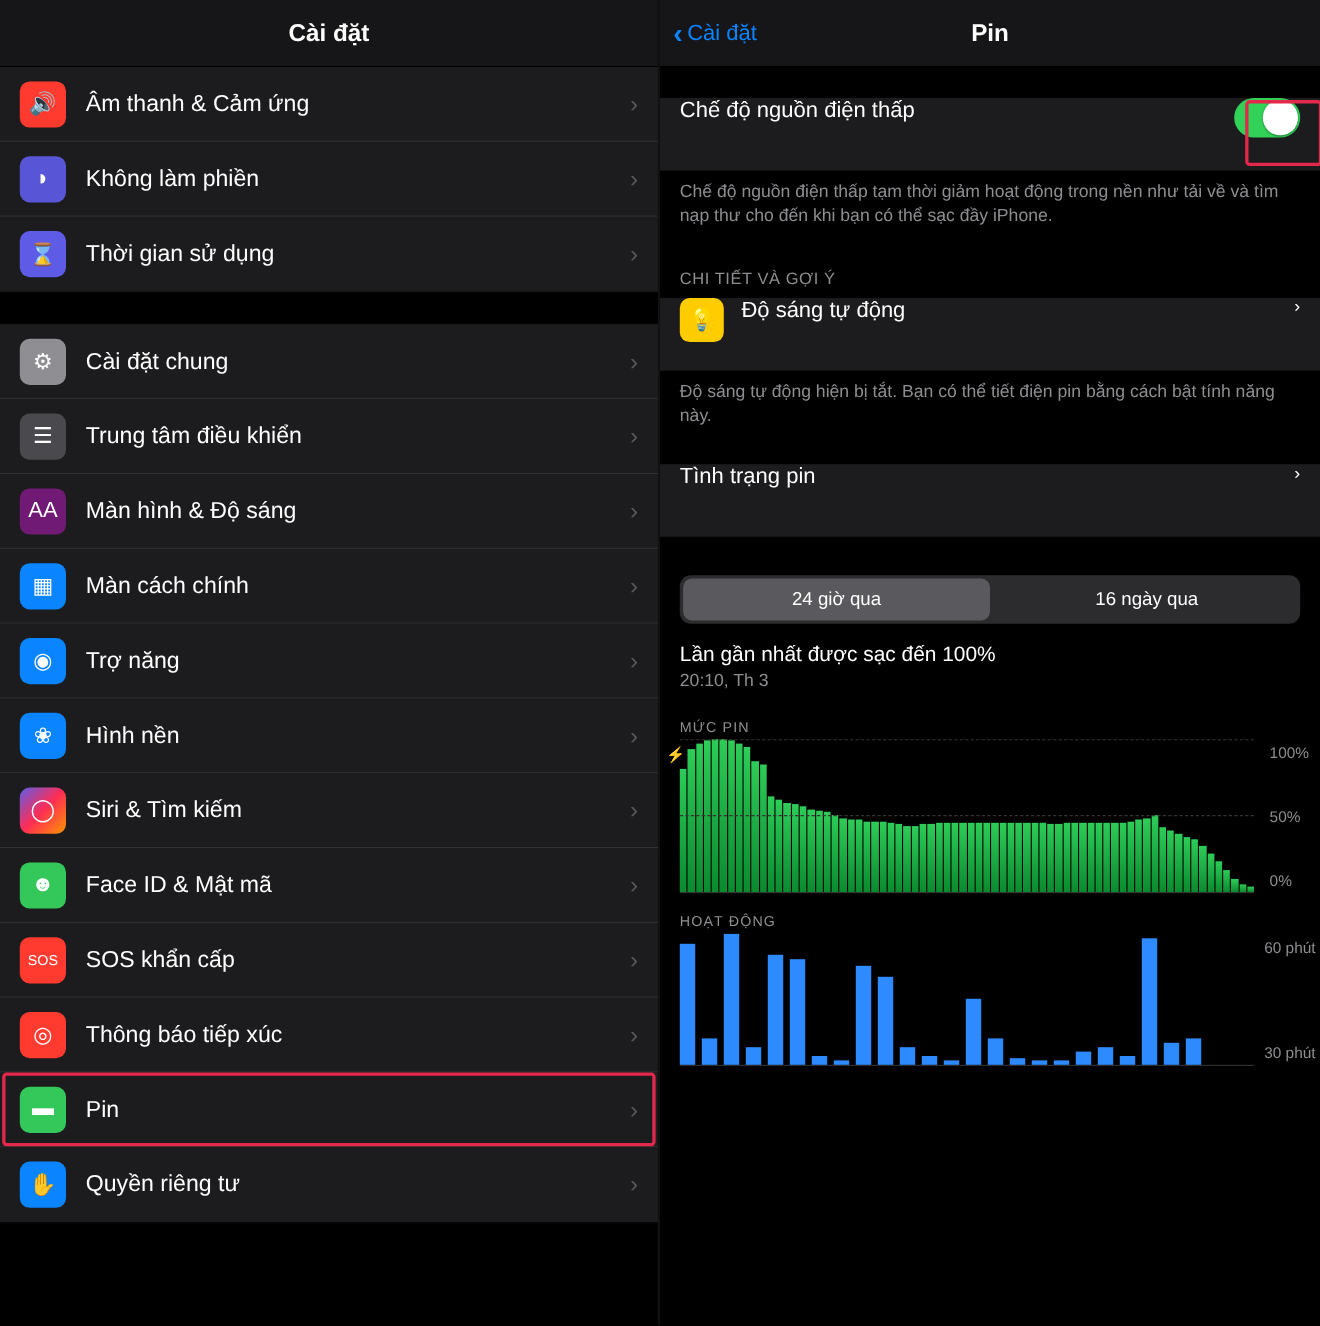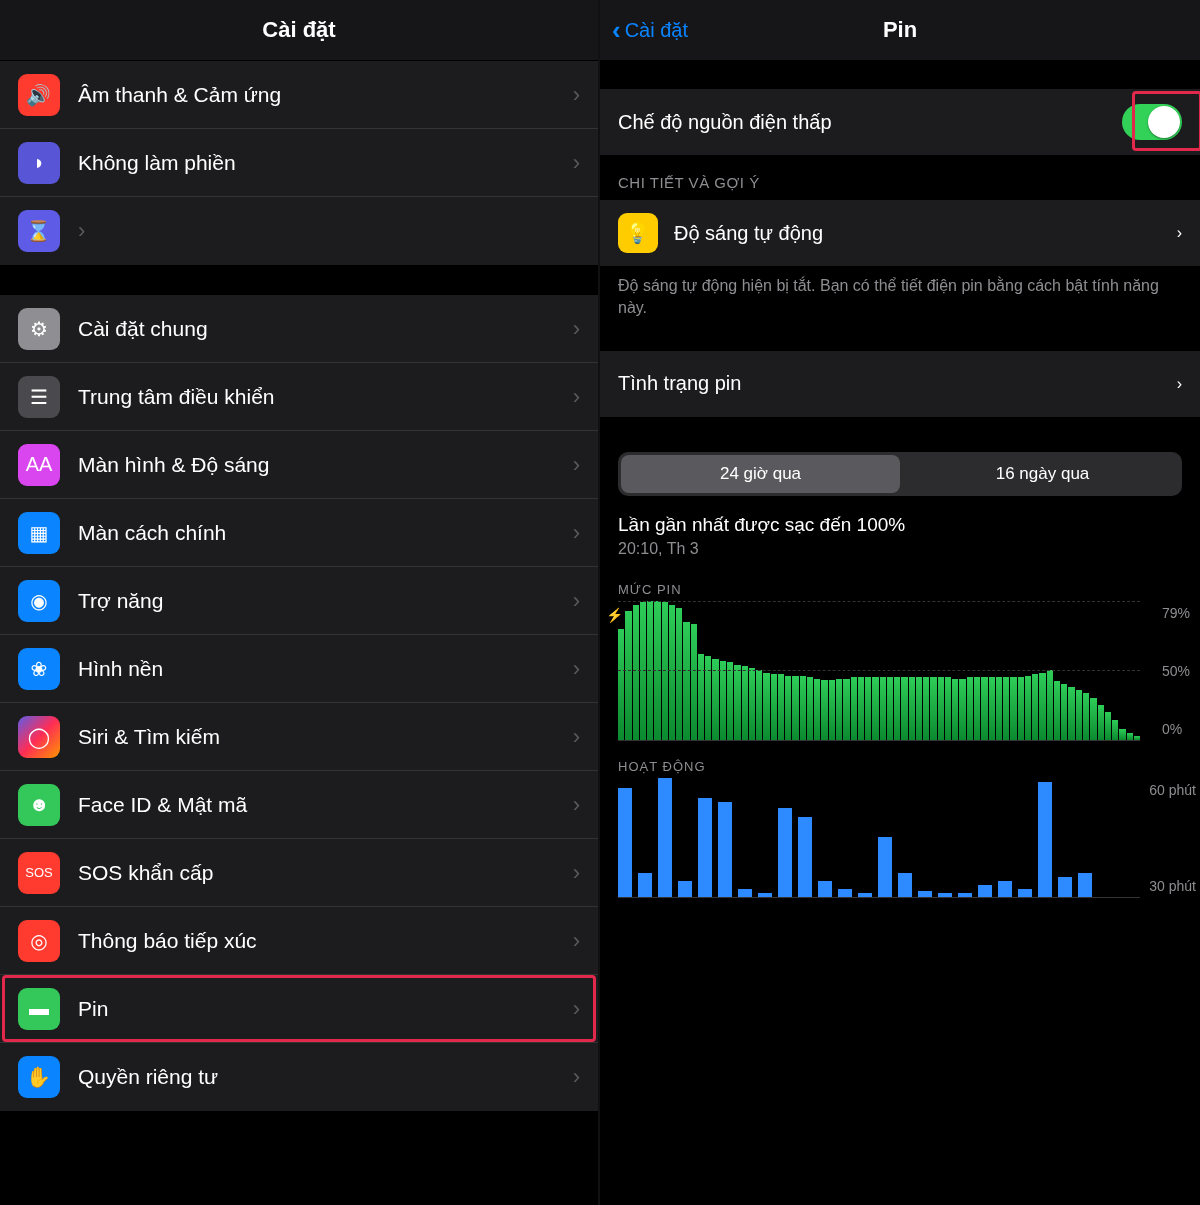--- a/index.html
+++ b/index.html
@@ -81,7 +81,7 @@
     line-height: 1.4;
   }
   .cell {
-    display: flex; align-items: center;
+    display: flex; align-items: flex-start;
     min-height: 66px;
     padding: 0 18px;
     background: #1c1c1e;

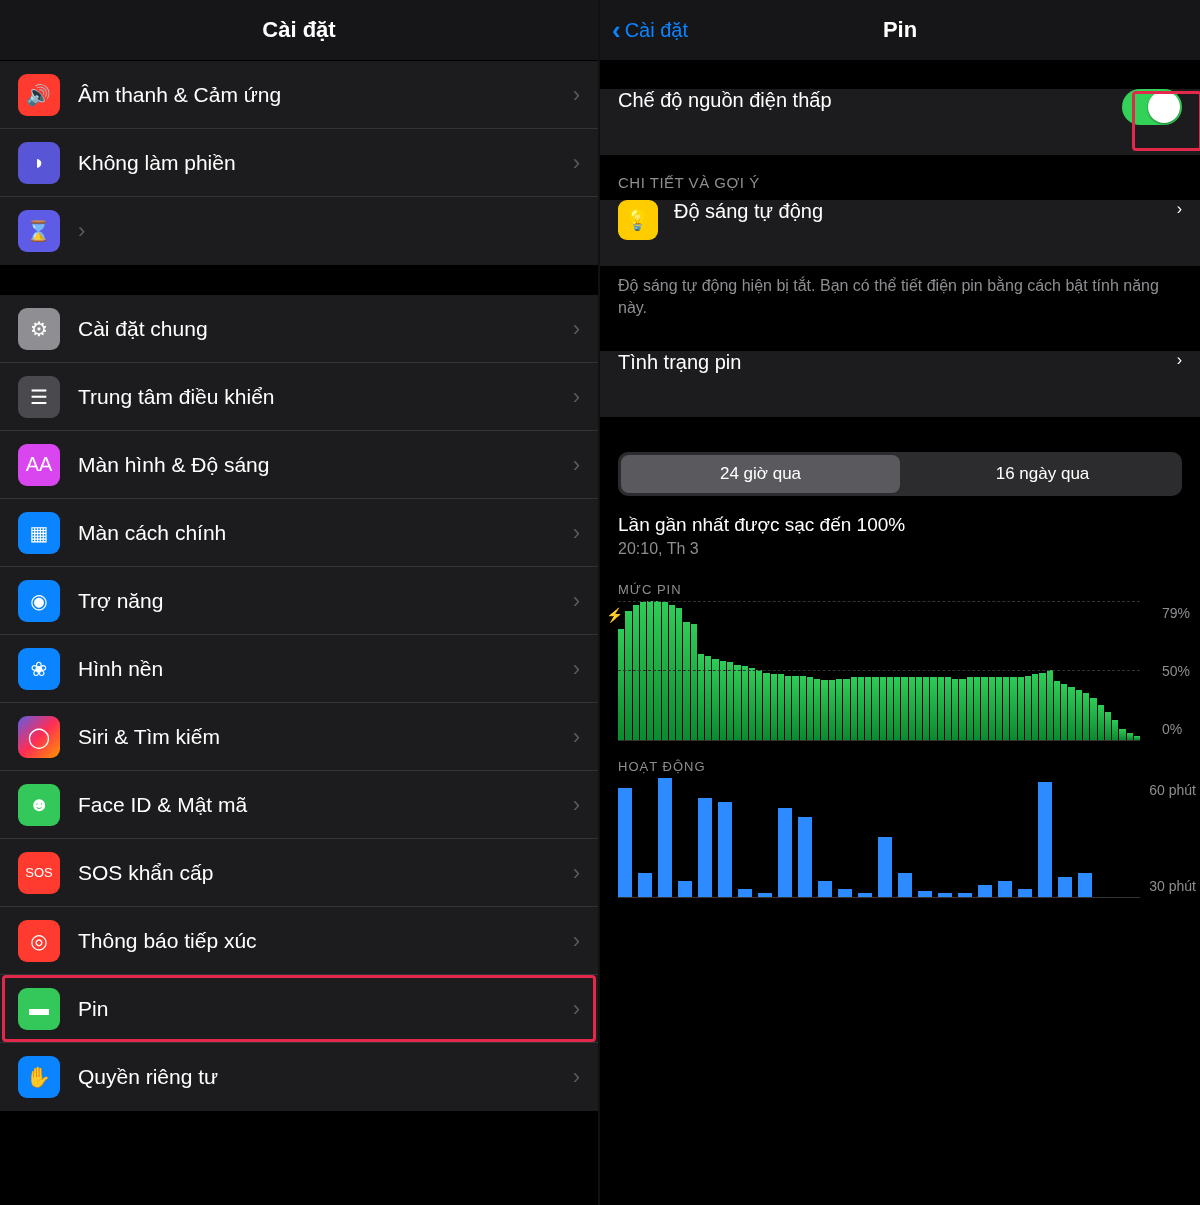--- a/index.html
+++ b/index.html
@@ -275,6 +275,7 @@
         <div class="hl" style="left:auto;right:-2px;top:2px;width:70px;height:60px"></div>
       </div>
     </div>
+    <div class="desc">Chế độ nguồn điện thấp tạm thời giảm hoạt động trong nền như tải về và tìm nạp thư cho đến khi bạn có thể sạc đầy iPhone.</div>
 
     <div class="section-caption">CHI TIẾT VÀ GỢI Ý</div>
     <div class="group">

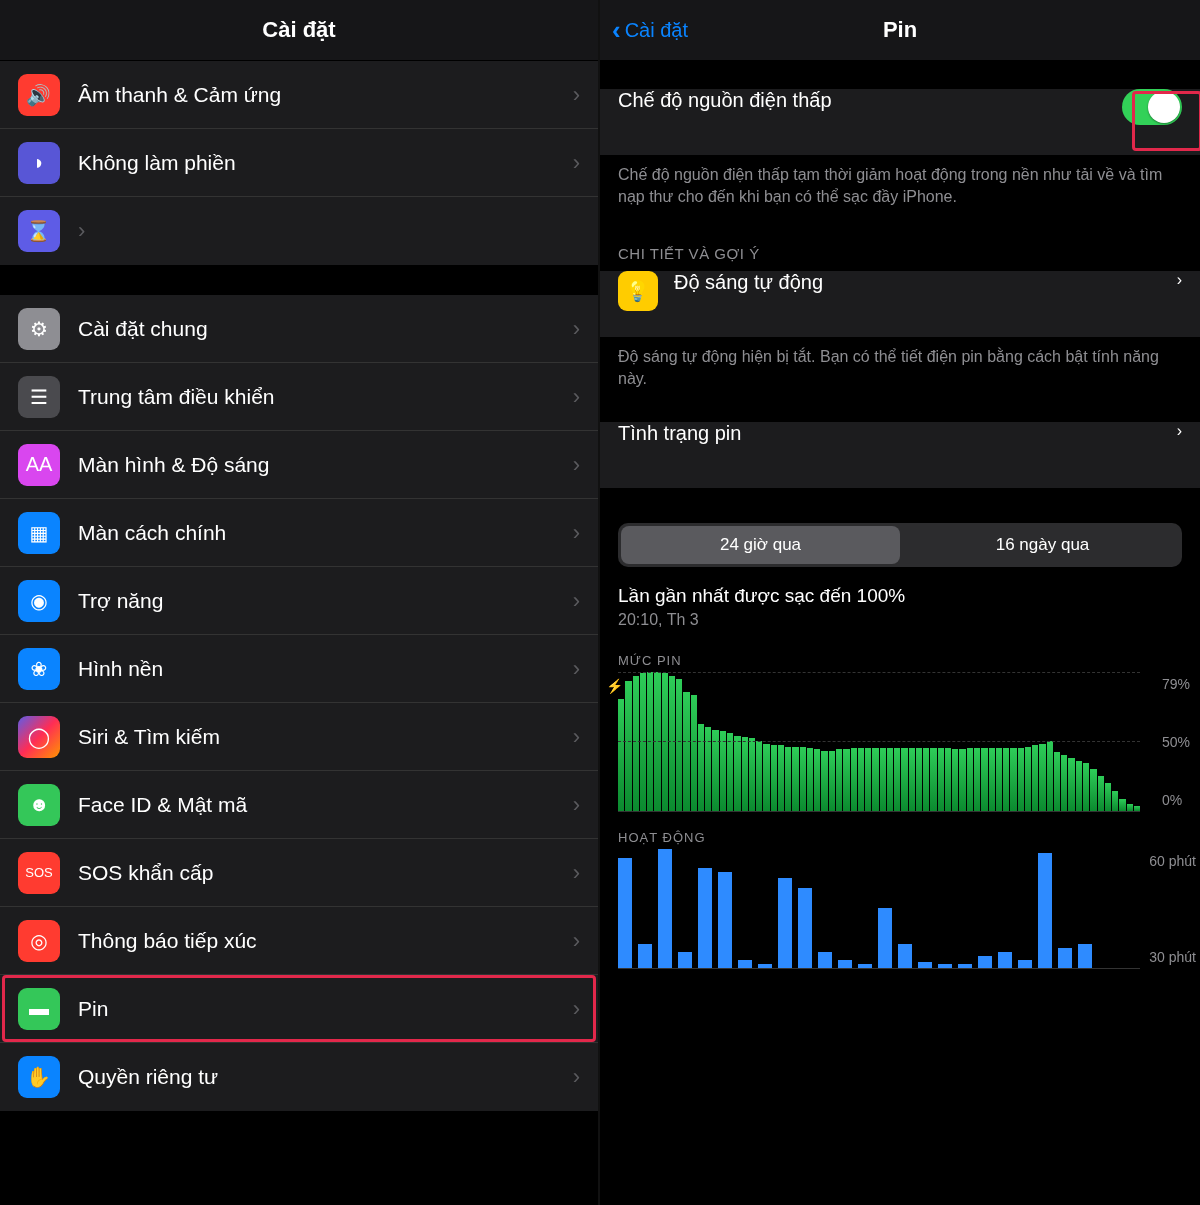--- a/index.html
+++ b/index.html
@@ -186,6 +186,7 @@
         </div>
         <div class="row">
           <div class="icon-box ic-indigo" style="font-size: 20px;">⌛</div>
+          <div class="label">Thời gian sử dụng</div>
           <div class="chevron">›</div>
         </div>
       </div>

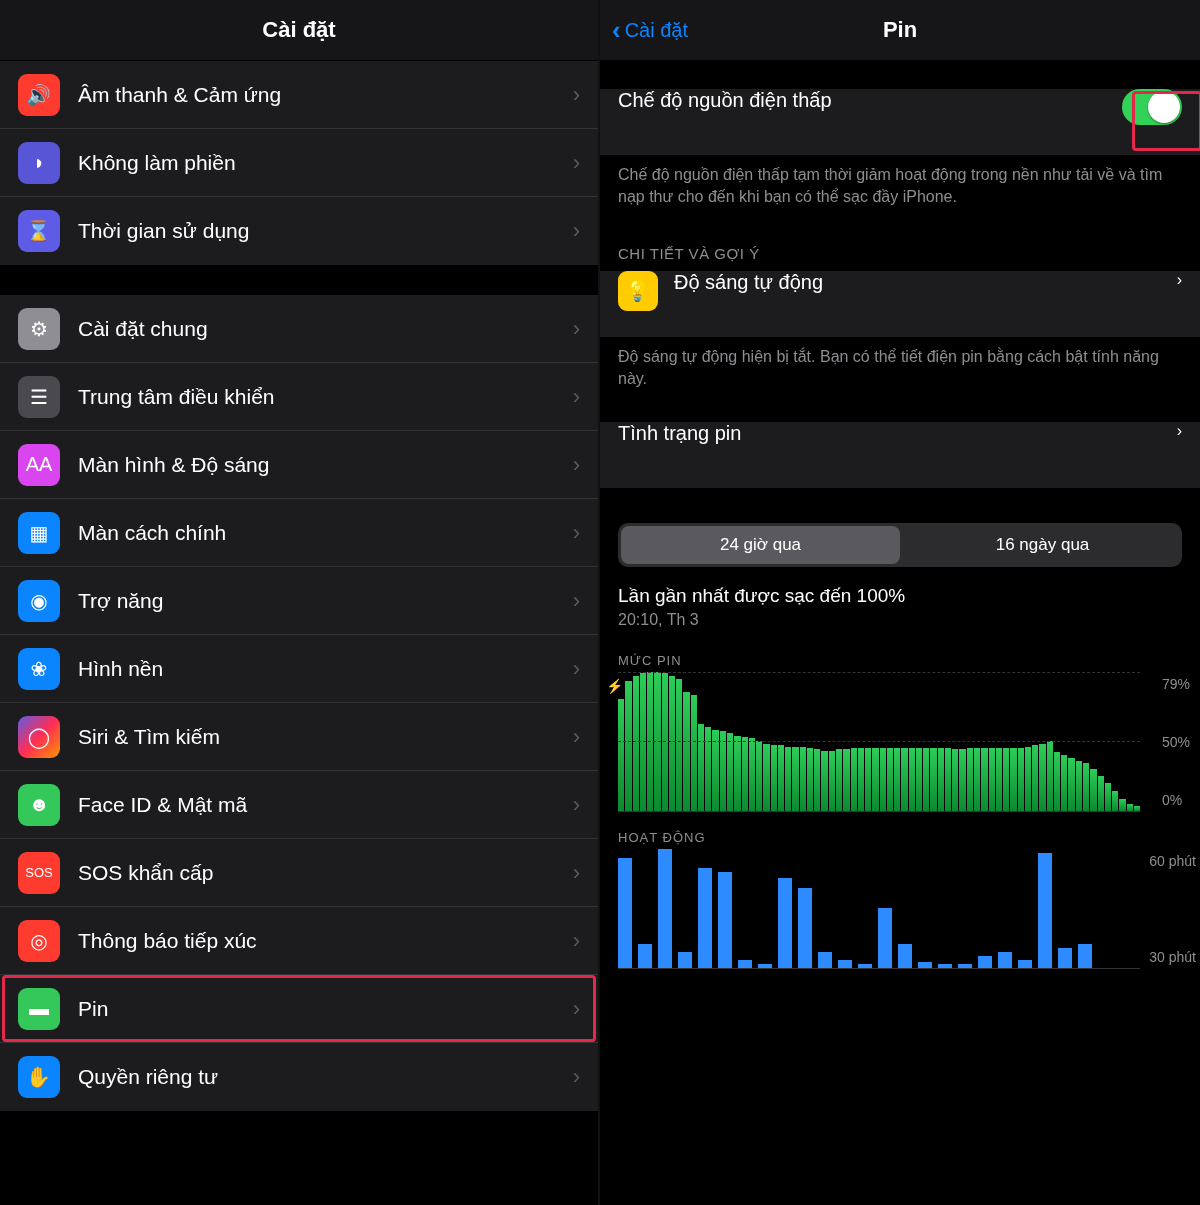--- a/index.html
+++ b/index.html
@@ -156,7 +156,7 @@
 
   
   .ic-red{background:#ff3b30}.ic-purple{background:#5856d6}.ic-indigo{background:#5e5ce6}
-  .ic-gray{background:#8e8e93}.ic-darkgray{background:#4a4a4e}.ic-blue{background:#d946ef}
+  .ic-gray{background:#8e8e93}.ic-darkgray{background:#4a4a4e}.ic-blue{background:#701a75}
   .ic-teal{background:#0a84ff}
   .ic-siri{background:linear-gradient(135deg,#5e5ce6,#ff2d55,#ff9500)}
   .ic-green{background:#34c759}.ic-sos{background:#ff3b30}.ic-exposure{background:#ff3b30}

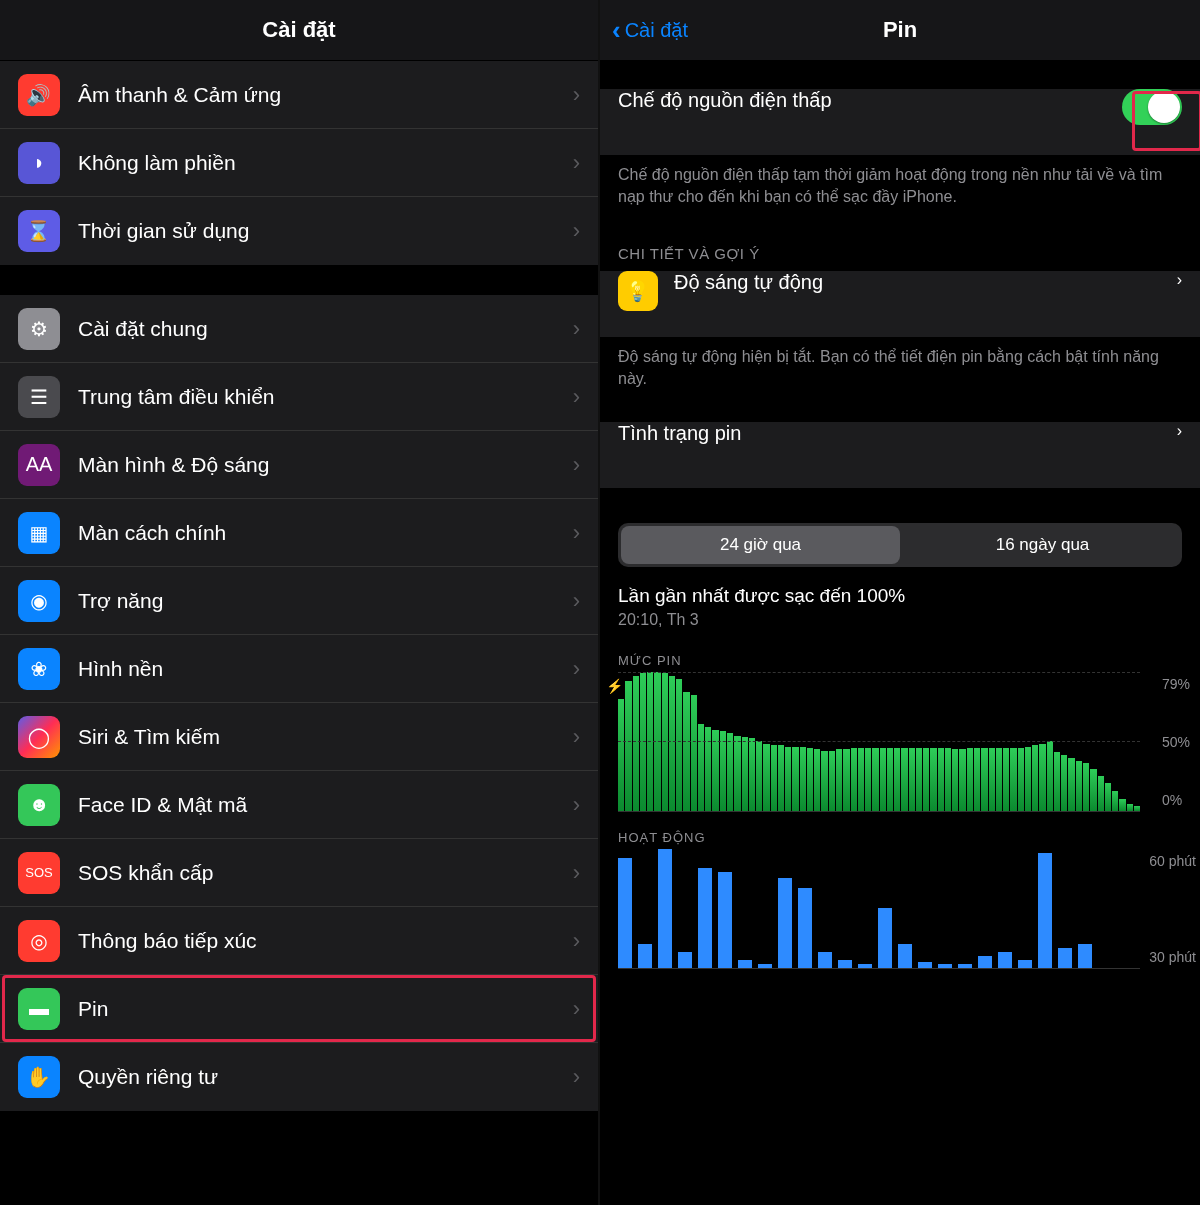--- a/index.html
+++ b/index.html
@@ -386,7 +386,7 @@
           <div class="bar-green" style="height: 3%;"></div>
         </div>
       <div class="chart-axis" id="levelaxis">
-          <span>79%</span>
+          <span>100%</span>
           <span>50%</span>
           <span>0%</span>
         </div>

